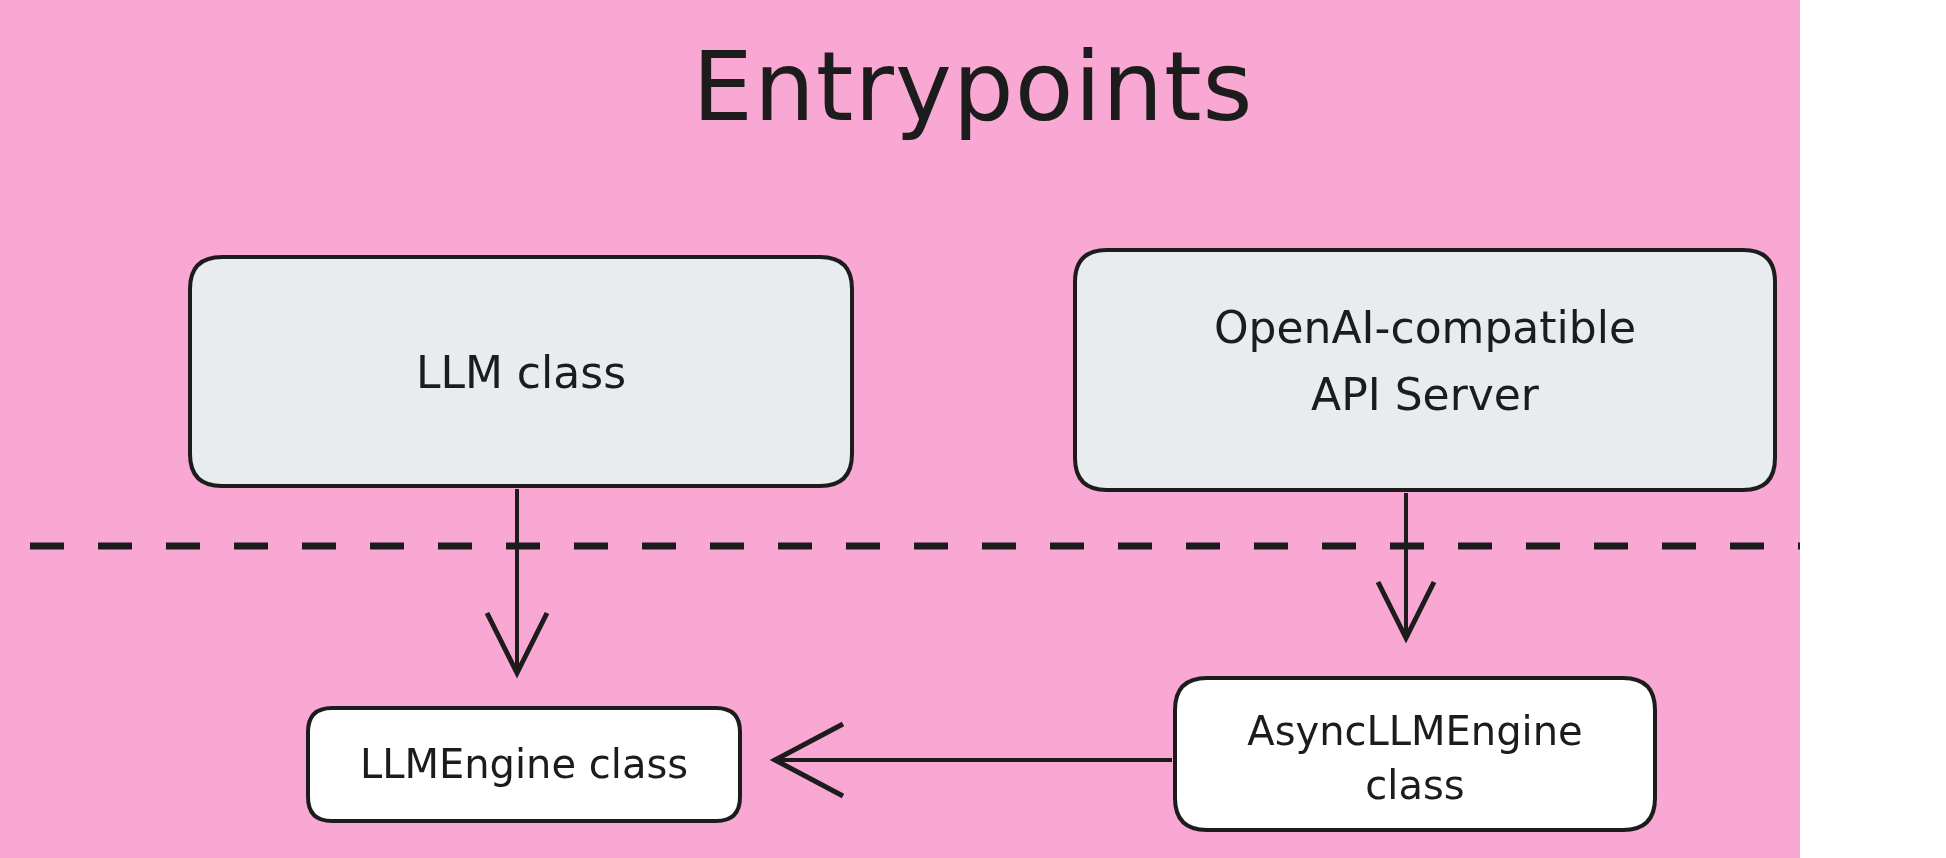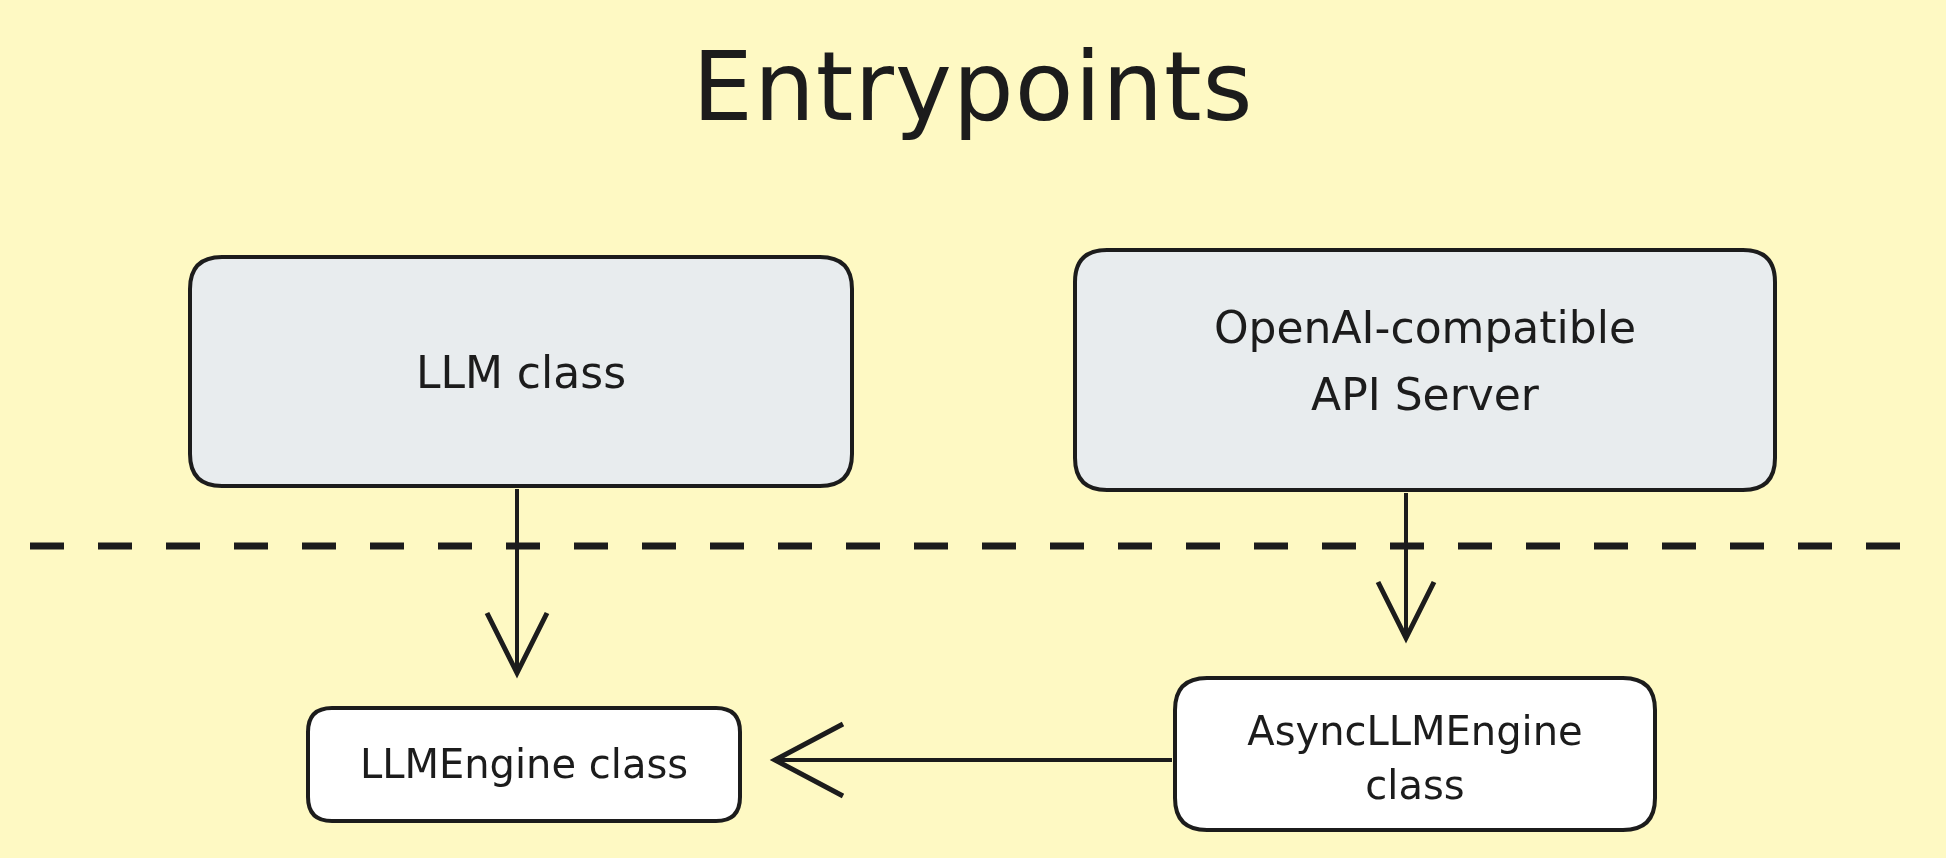--- a/index.html
+++ b/index.html
@@ -13,9 +13,9 @@
   }
   #canvas {
     position: relative;
-    width: 1946px;
+    width: 1800px;
     height: 858px;
-    background: #fef9c3;
+    background: #f9a8d4;
     overflow: hidden;
   }
   #diagram-svg {

